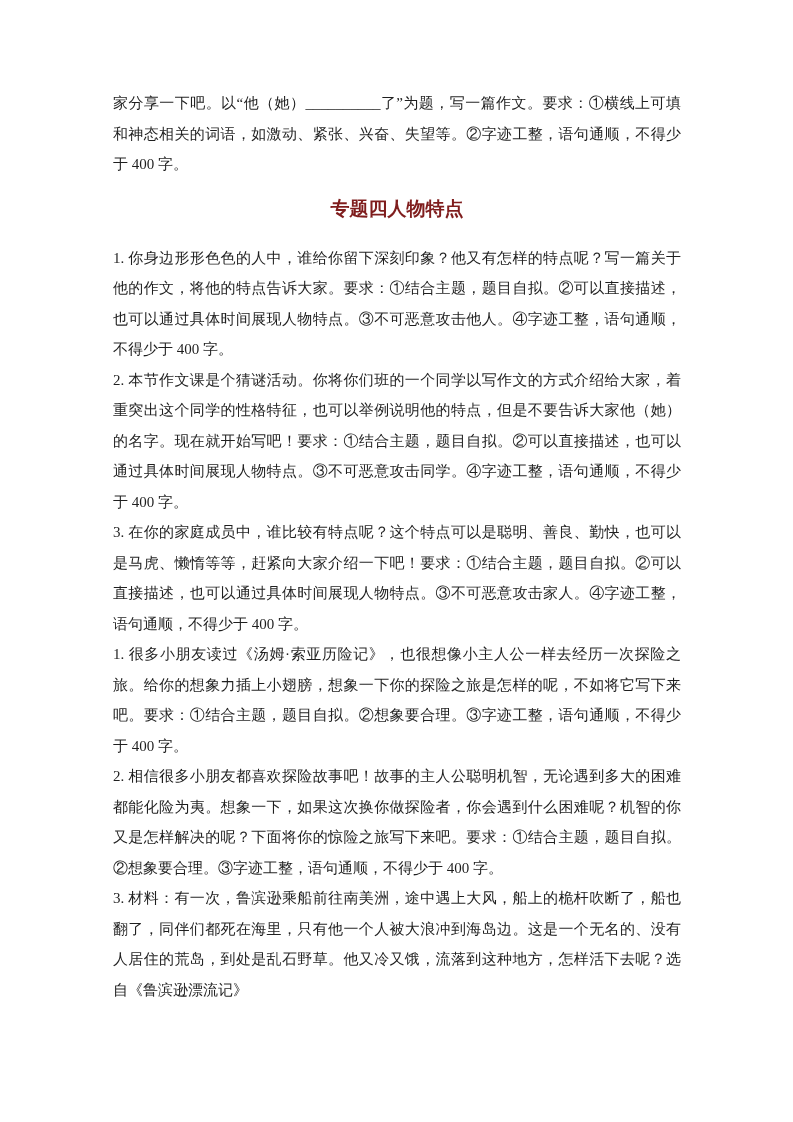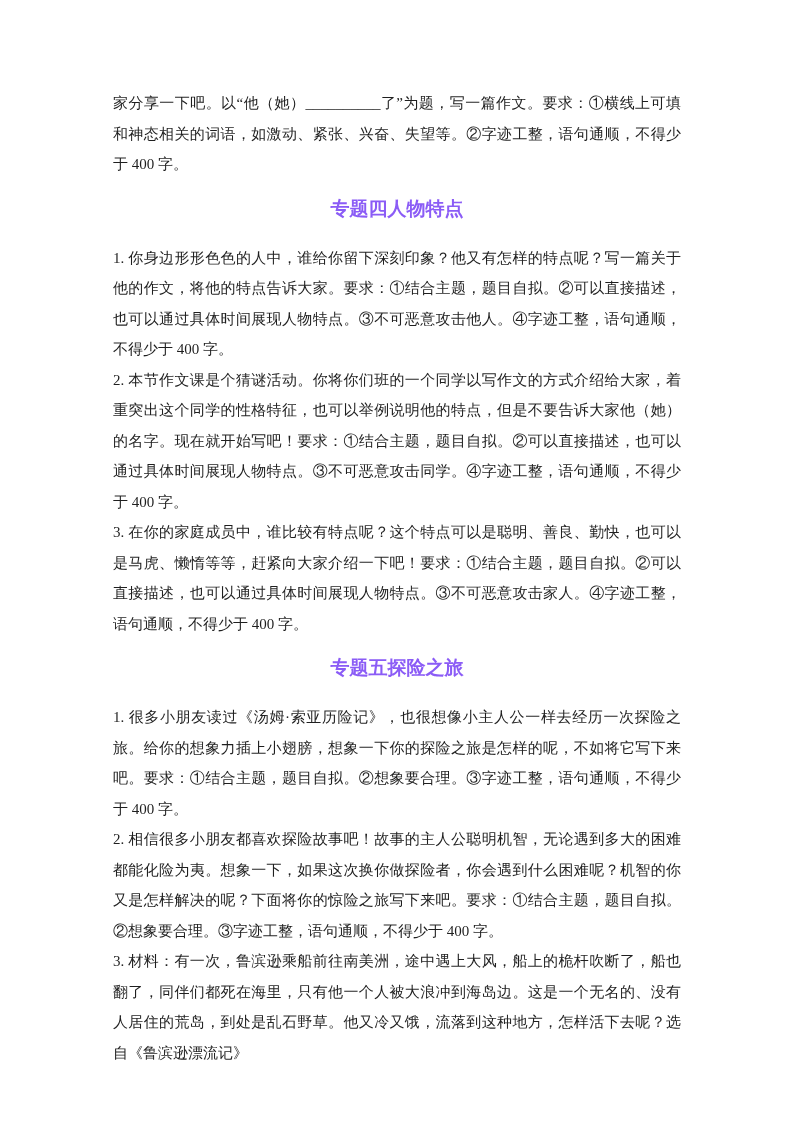--- a/index.html
+++ b/index.html
@@ -33,7 +33,7 @@
     line-height: 30px;
     font-weight: 700;
     text-align: center;
-    color: #8b5cf6;
+    color: #7f1d1d;
   }
 </style>
 </head>

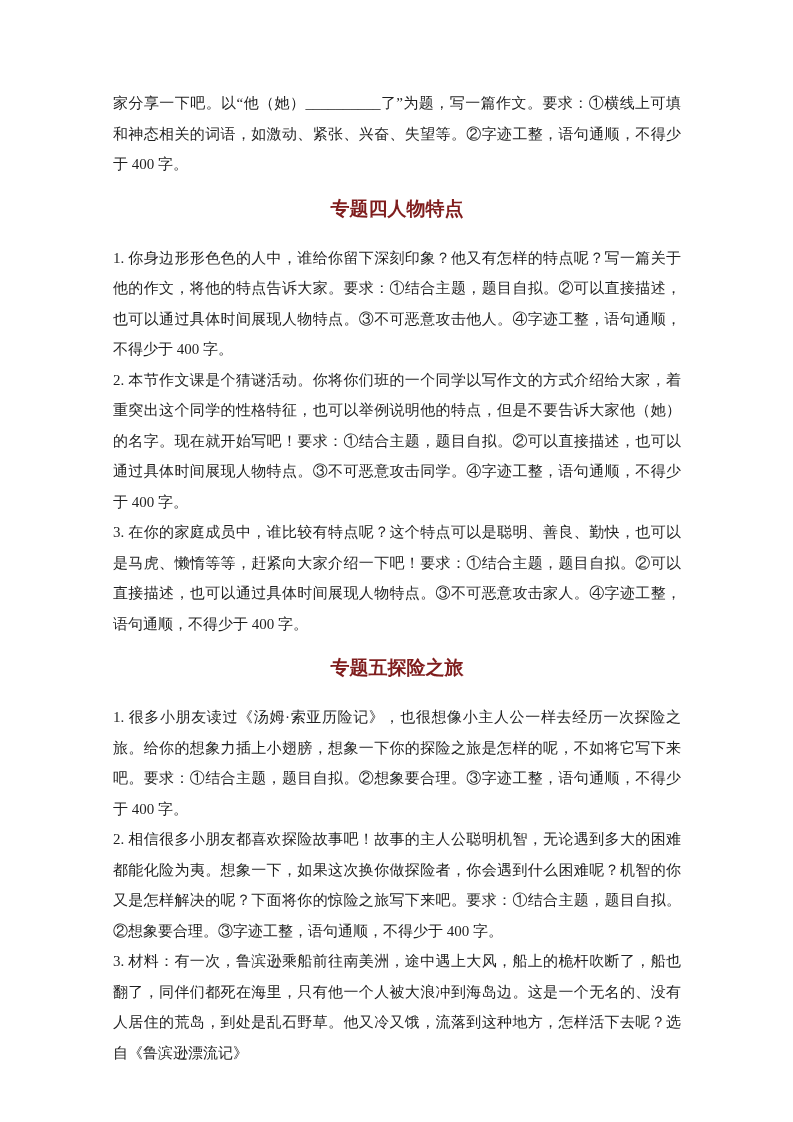--- a/index.html
+++ b/index.html
@@ -52,7 +52,6 @@
 
   <p class="para">3. 在你的家庭成员中，谁比较有特点呢？这个特点可以是聪明、善良、勤快，也可以是马虎、懒惰等等，赶紧向大家介绍一下吧！要求：①结合主题，题目自拟。②可以直接描述，也可以通过具体时间展现人物特点。③不可恶意攻击家人。④字迹工整，语句通顺，不得少于 400 字。</p>
 
-  <h2 class="heading">专题五探险之旅</h2>
 
   <p class="para">1. 很多小朋友读过《汤姆·索亚历险记》，也很想像小主人公一样去经历一次探险之旅。给你的想象力插上小翅膀，想象一下你的探险之旅是怎样的呢，不如将它写下来吧。要求：①结合主题，题目自拟。②想象要合理。③字迹工整，语句通顺，不得少于 400 字。</p>
 

